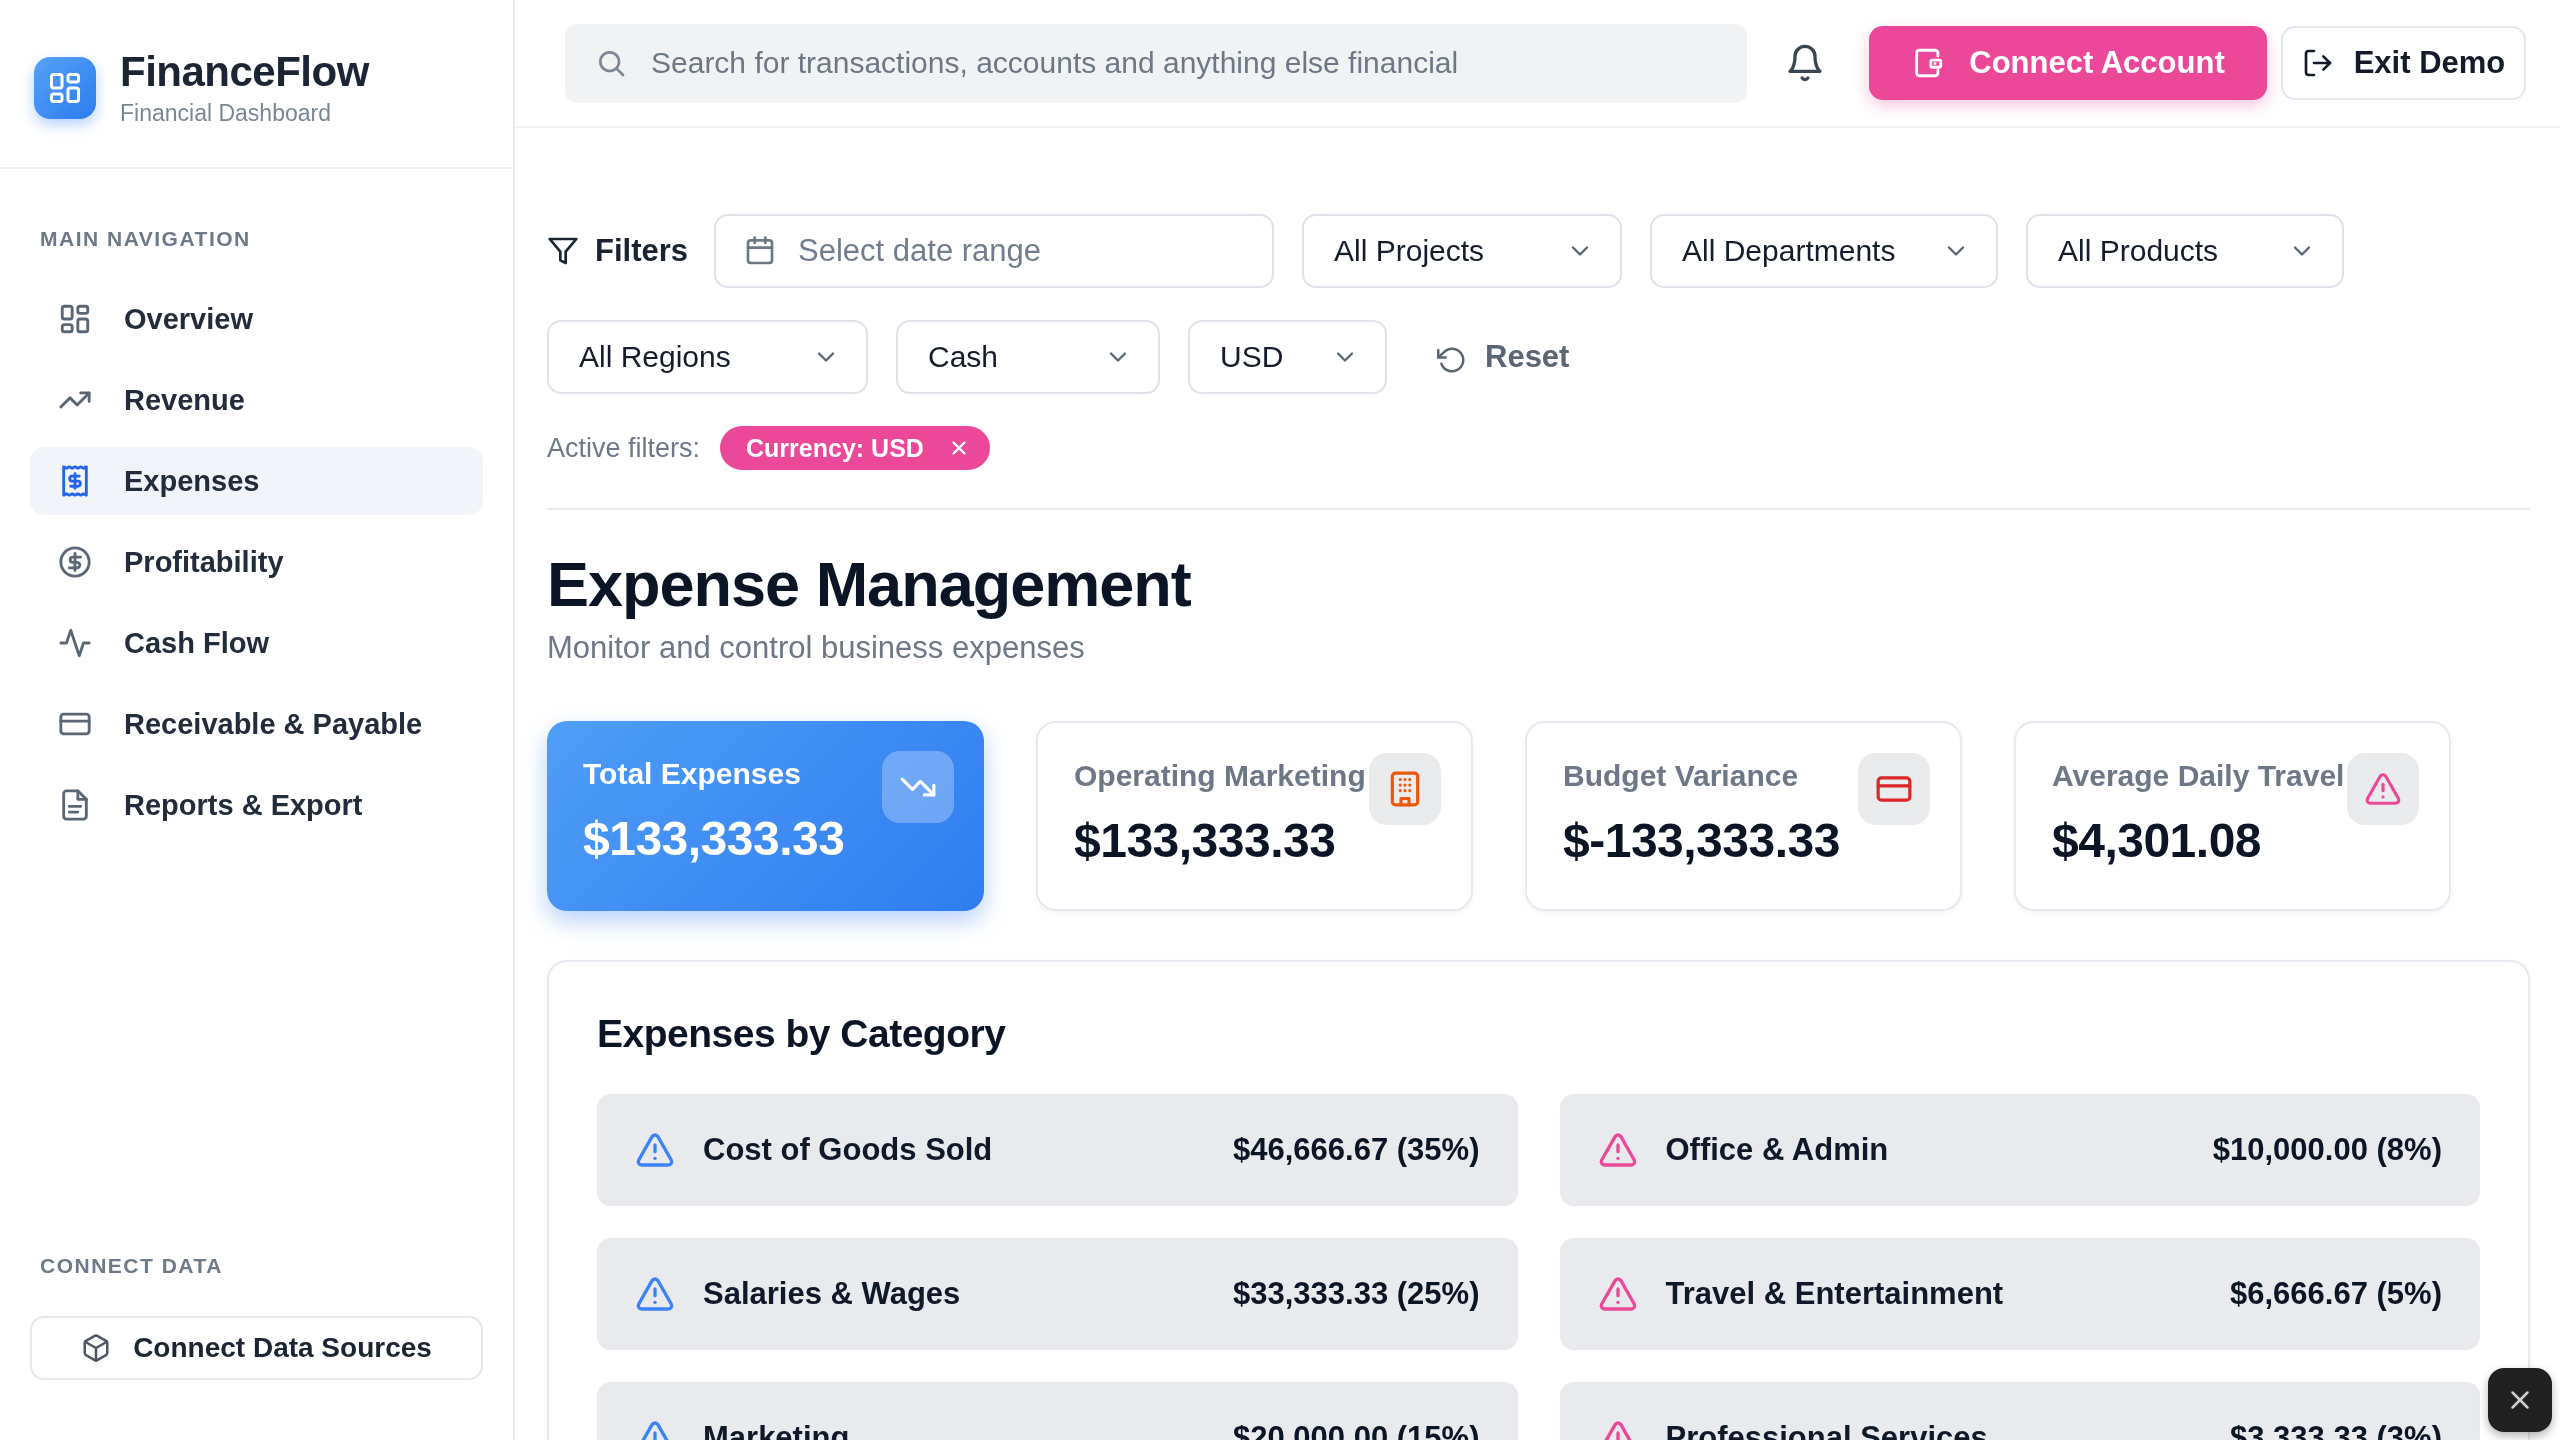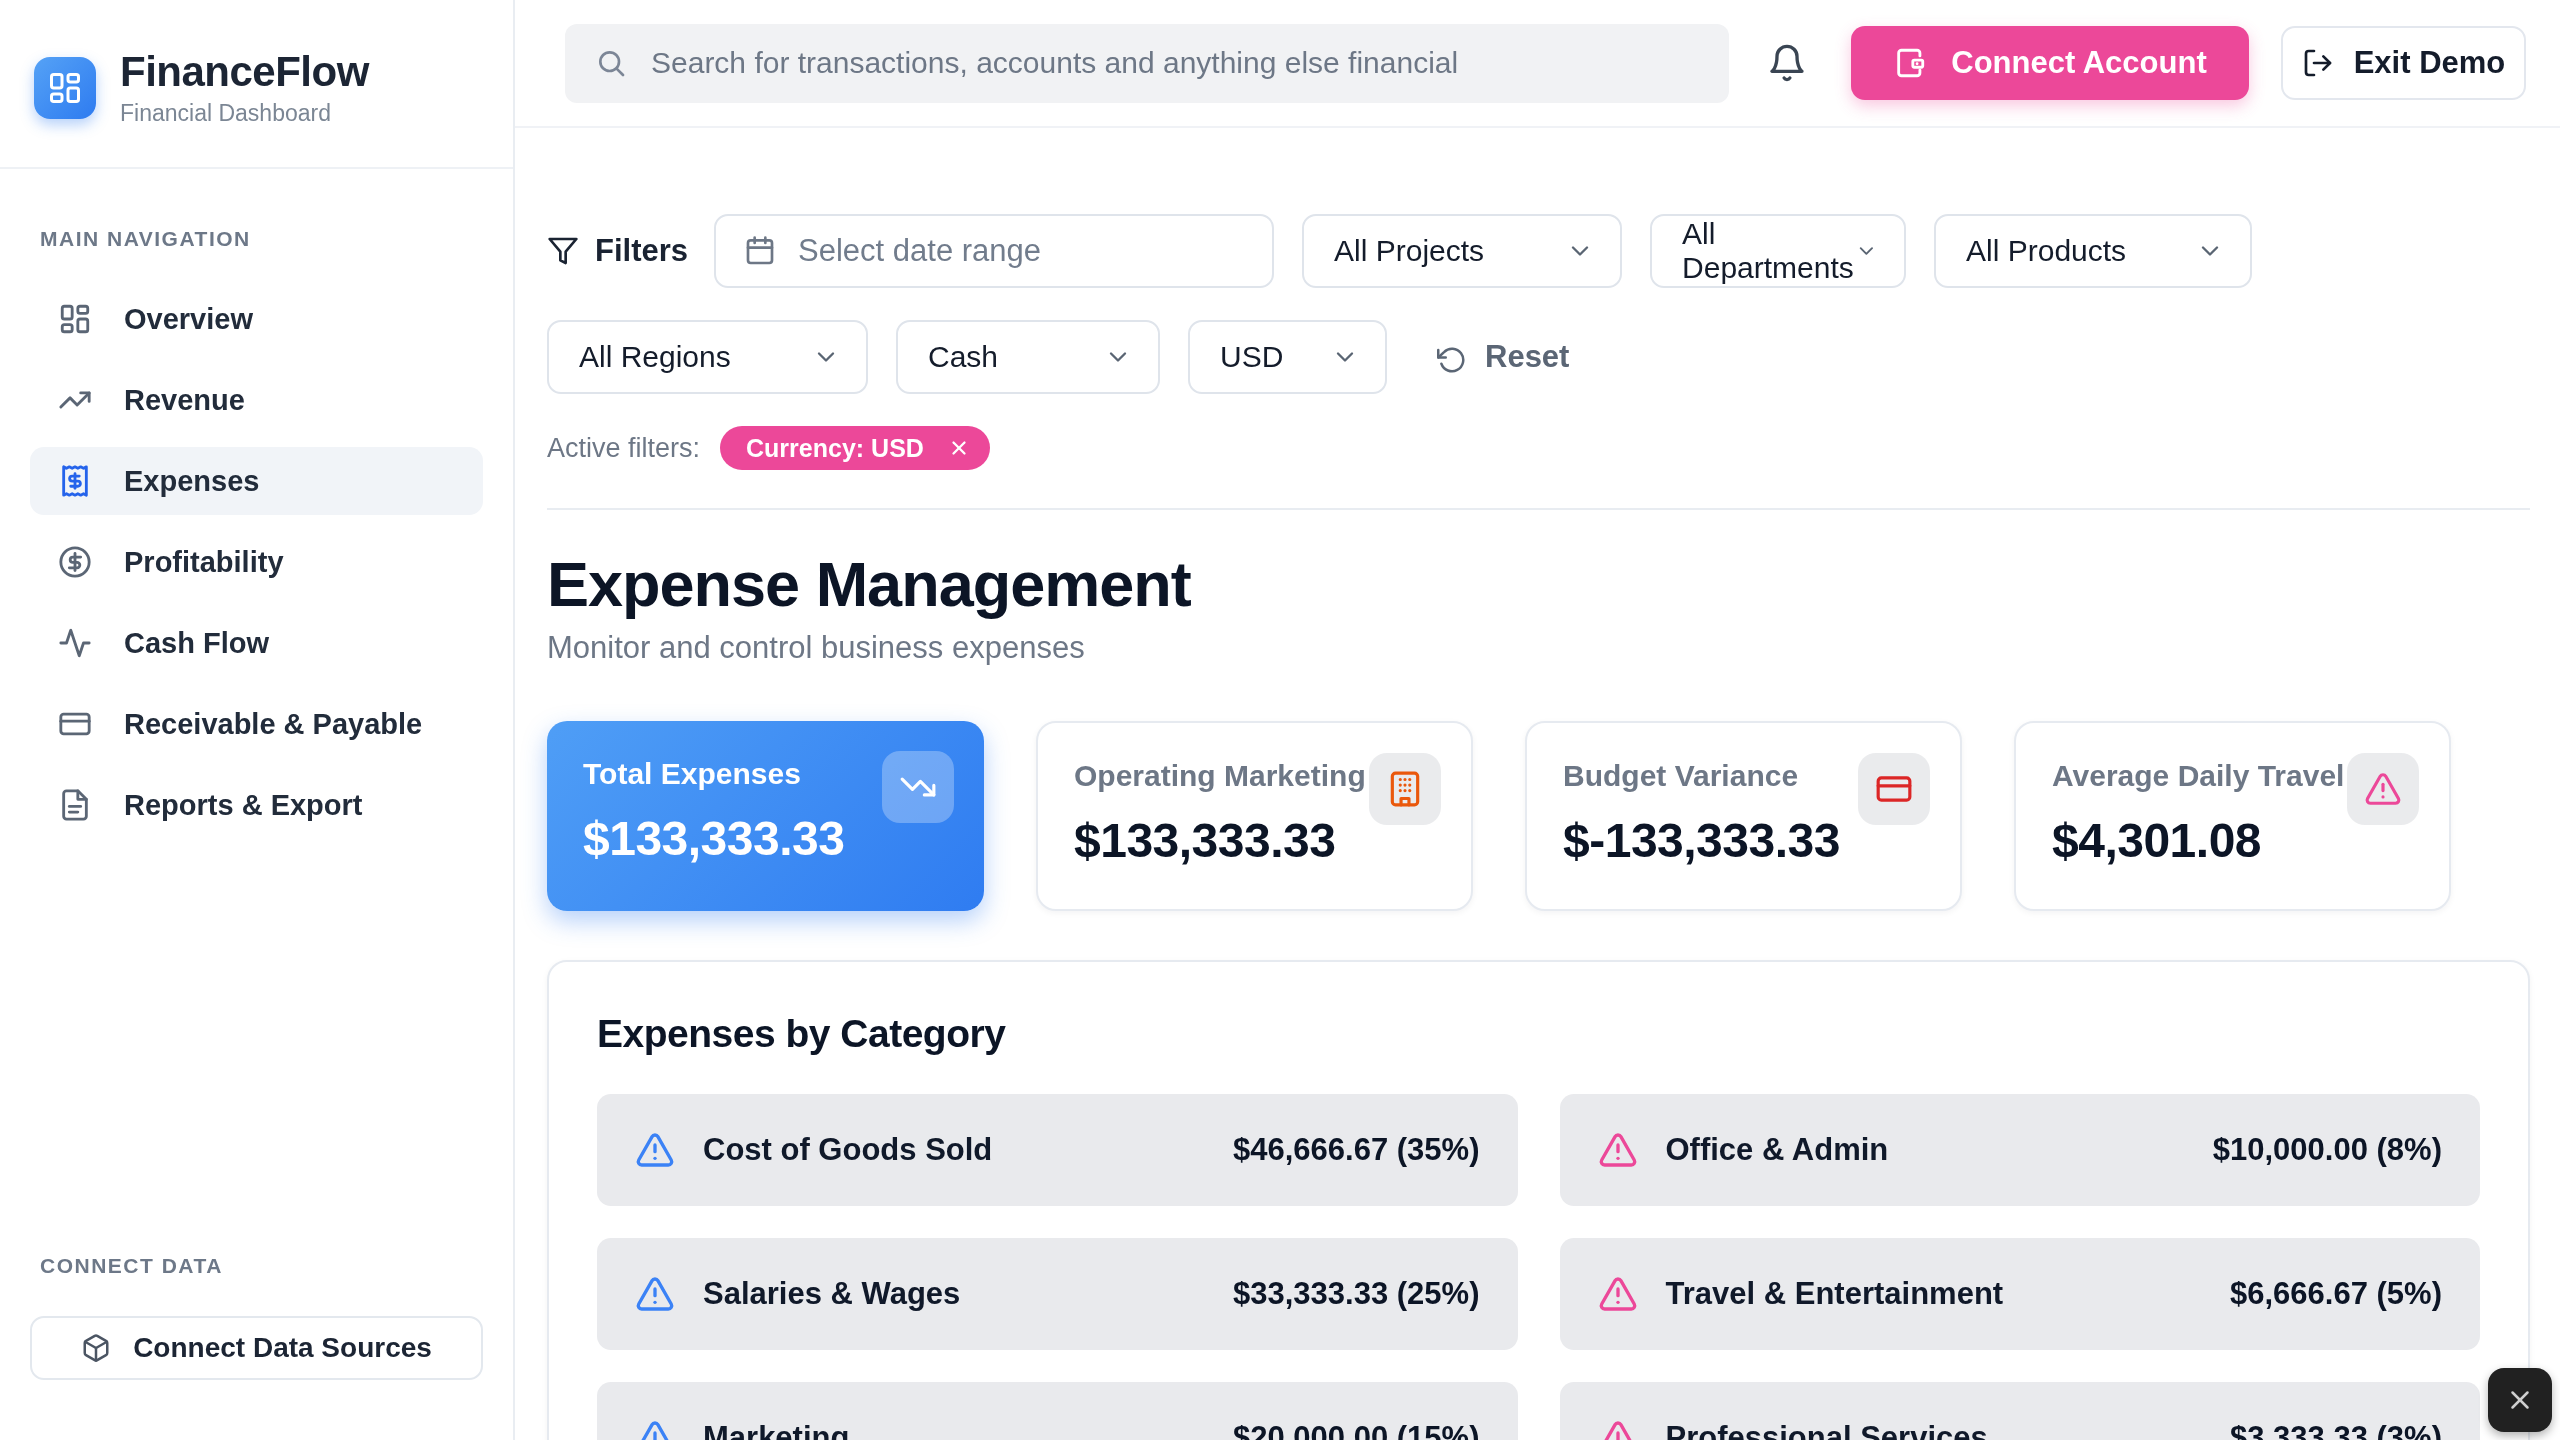--- a/index.html
+++ b/index.html
@@ -53,7 +53,7 @@
   .search-box input::placeholder { color:#6d7786; }
   .bell-btn { margin-left:38px; background:none; border:none; cursor:pointer; }
   .bell-btn svg { width:40px; height:40px; stroke:#3a4553; }
-  .top-actions { margin-left:auto; display:flex; align-items:center; gap:32px;padding-left:44px; }
+  .top-actions { margin-left:auto; display:flex; align-items:center; gap:14px;padding-left:44px; }
   .connect-account-btn { width:398px; height:74px; border:none; border-radius:14px;
     background:#ec4899; color:#fff; font-size:31px; font-weight:700; cursor:pointer;
     display:flex; align-items:center; justify-content:center; gap:24px;

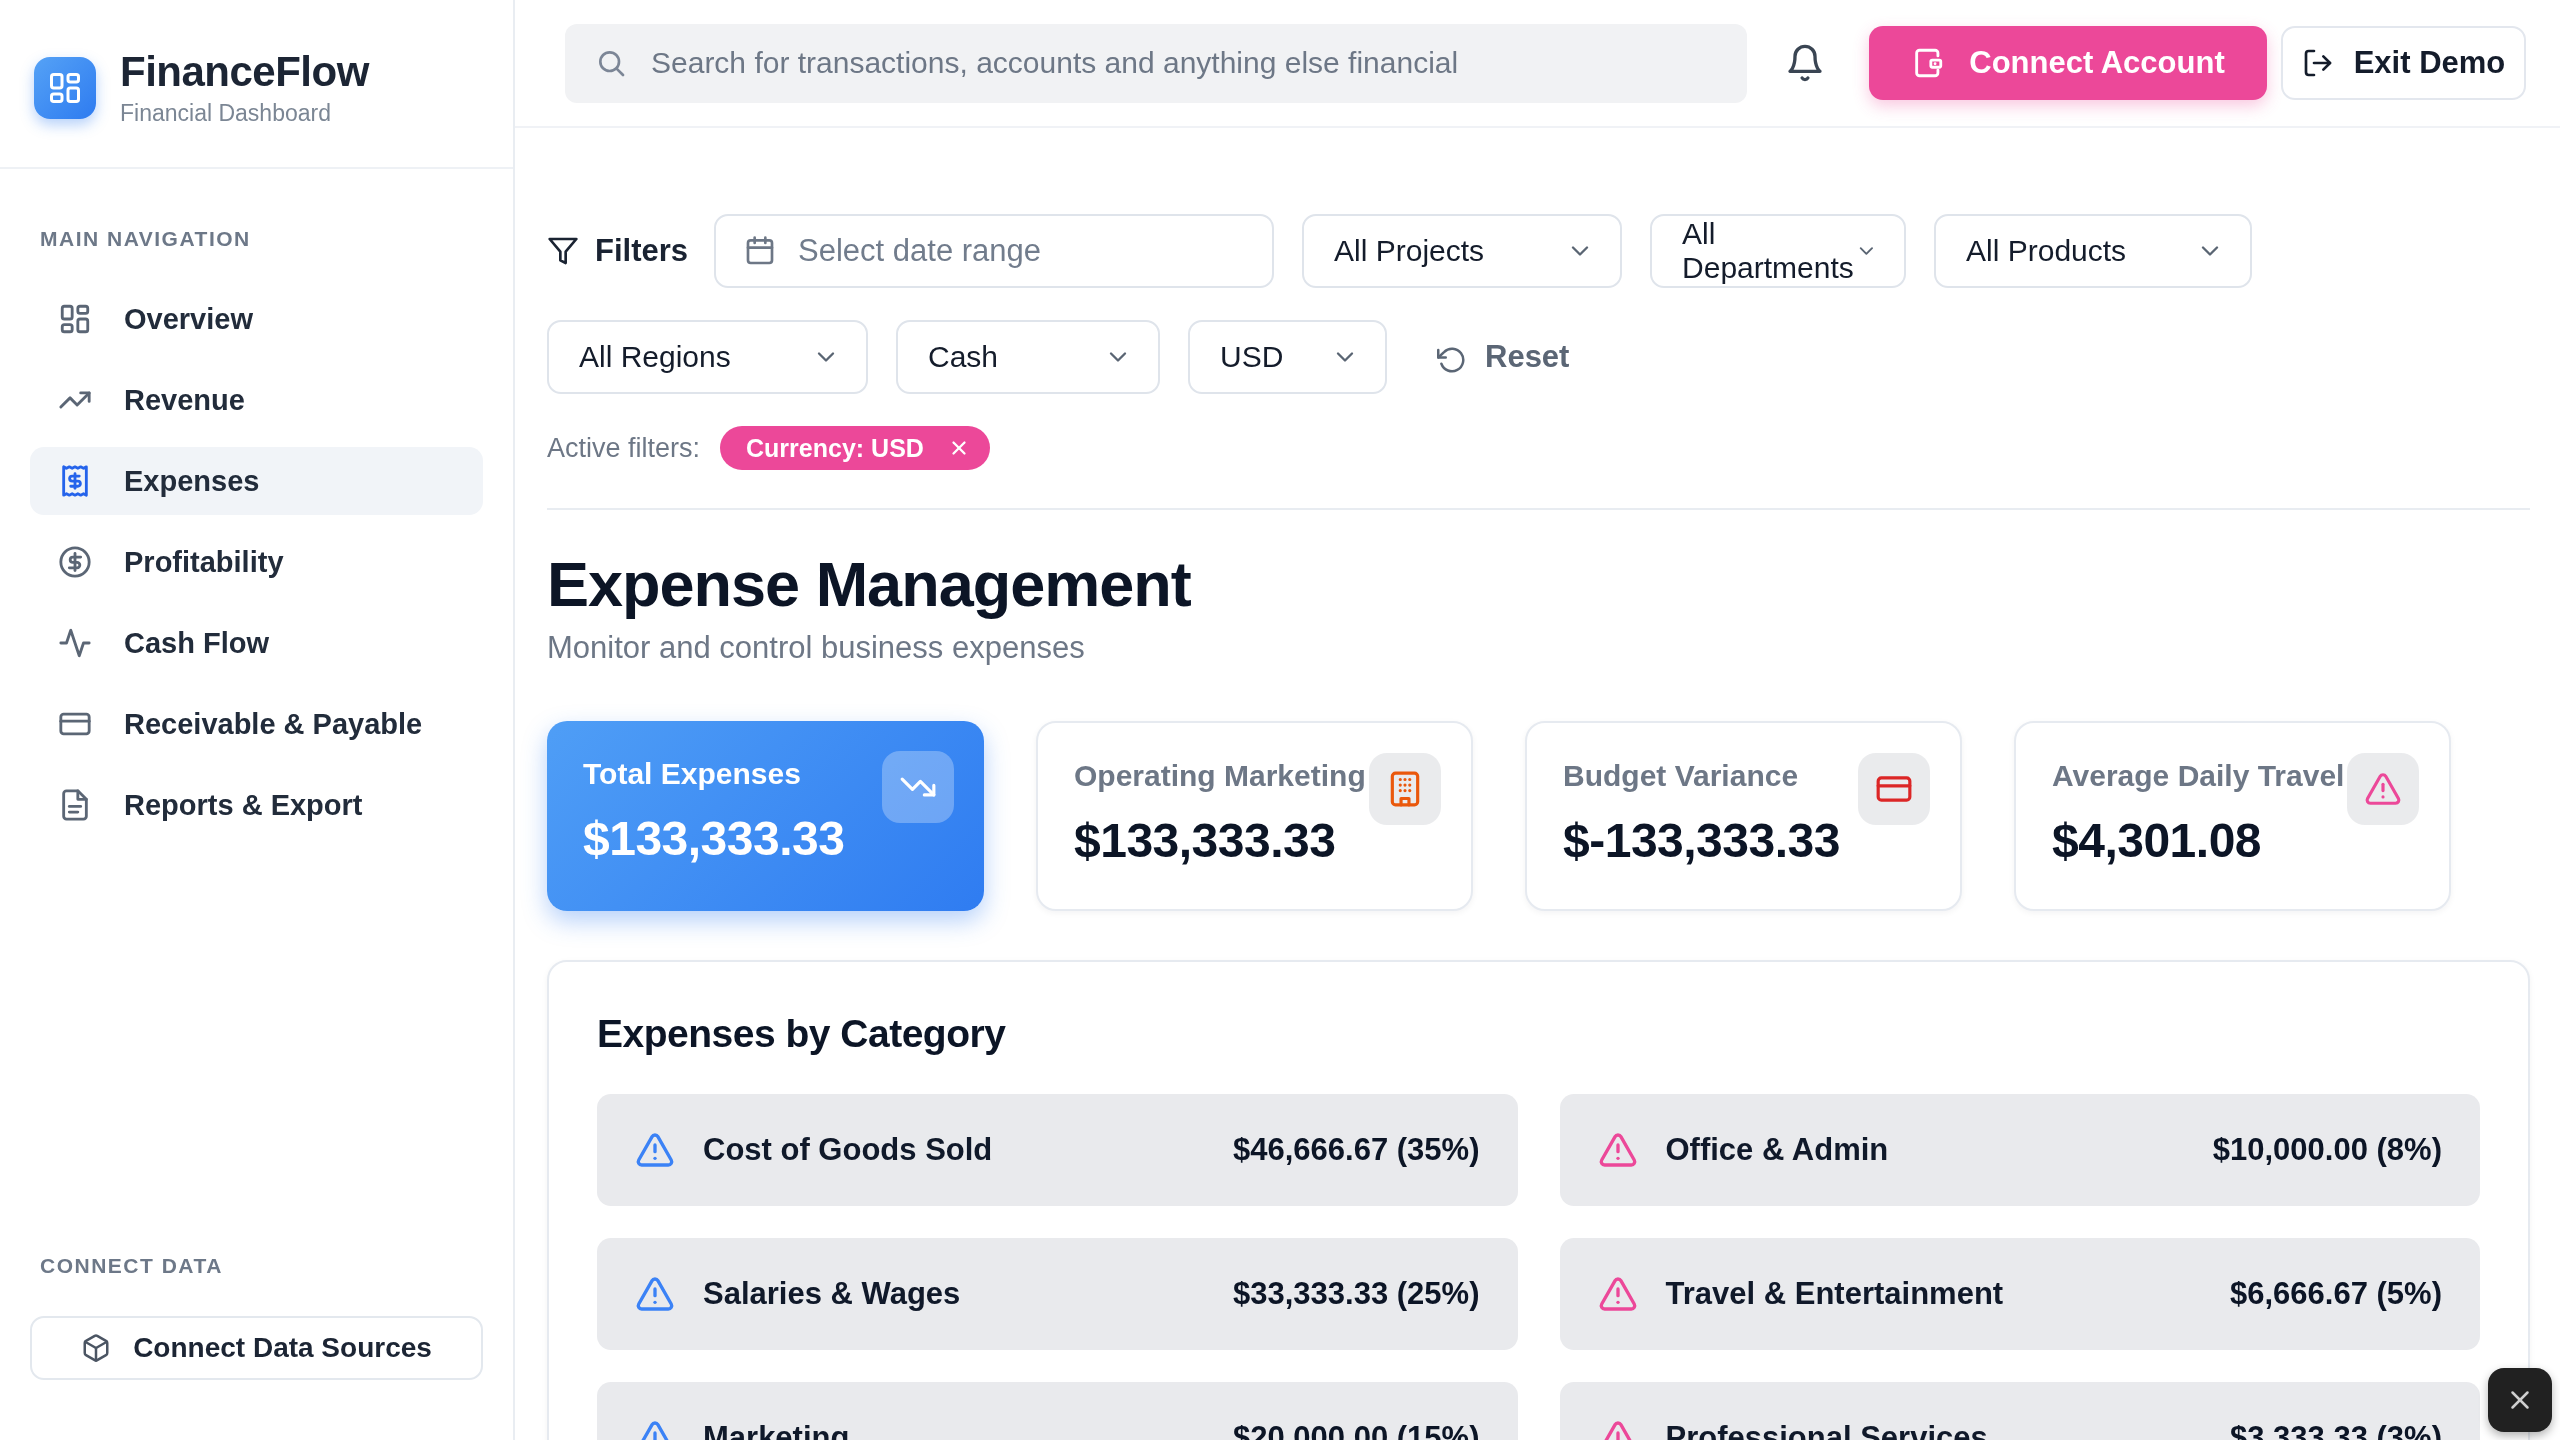--- a/index.html
+++ b/index.html
@@ -301,7 +301,7 @@
             <polyline points="6 9 12 15 18 9"></polyline>
           </svg>
       </div>
-      <div class="select" style="width:256px">
+      <div class="select" style="width:348px">
         <span>All Departments</span>
         <svg viewBox="0 0 24 24" fill="none" stroke-width="2" stroke-linecap="round" stroke-linejoin="round">
             <polyline points="6 9 12 15 18 9"></polyline>

